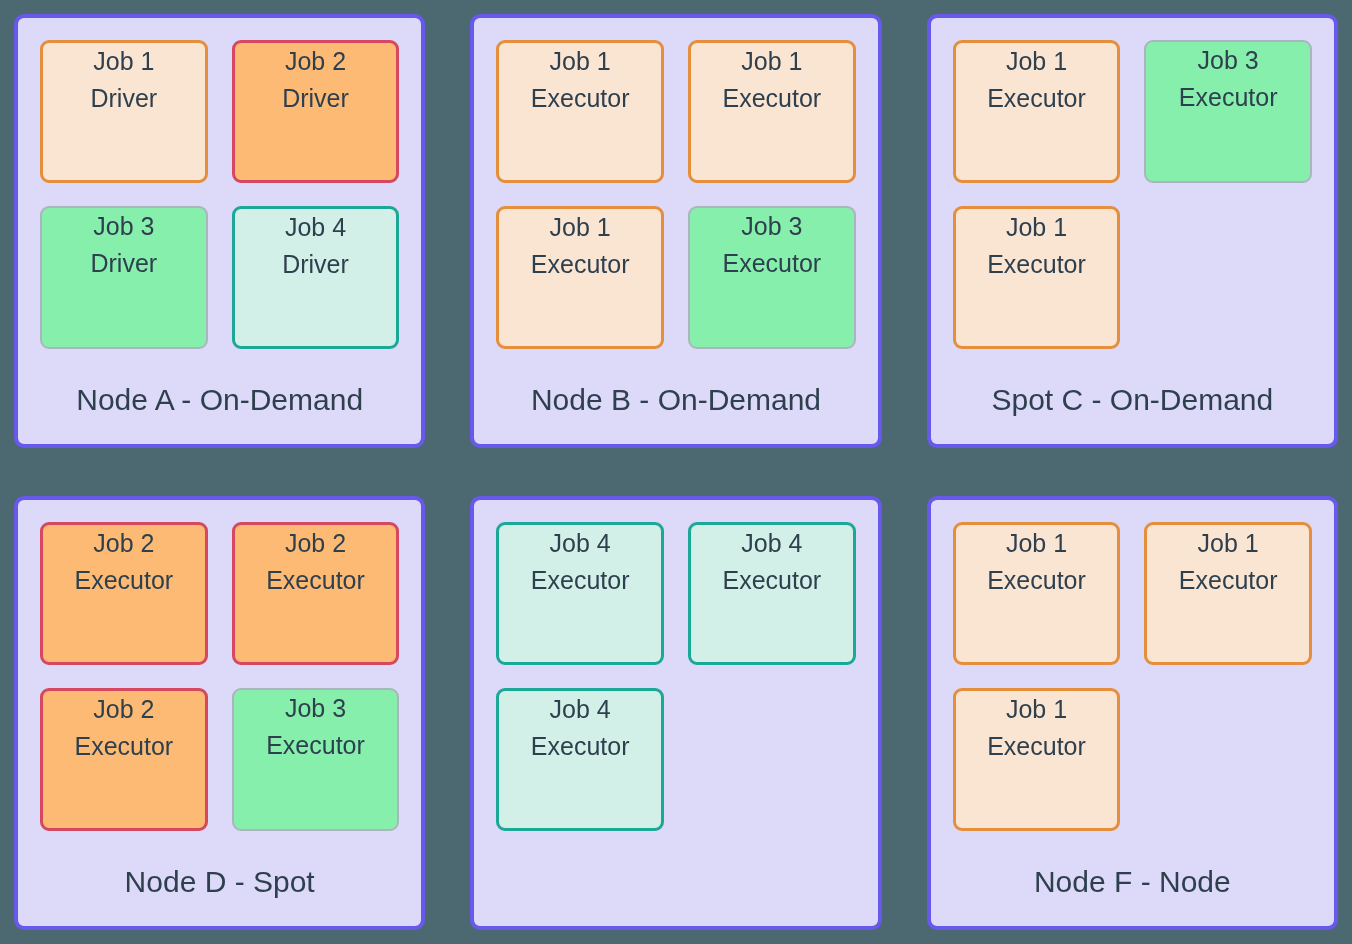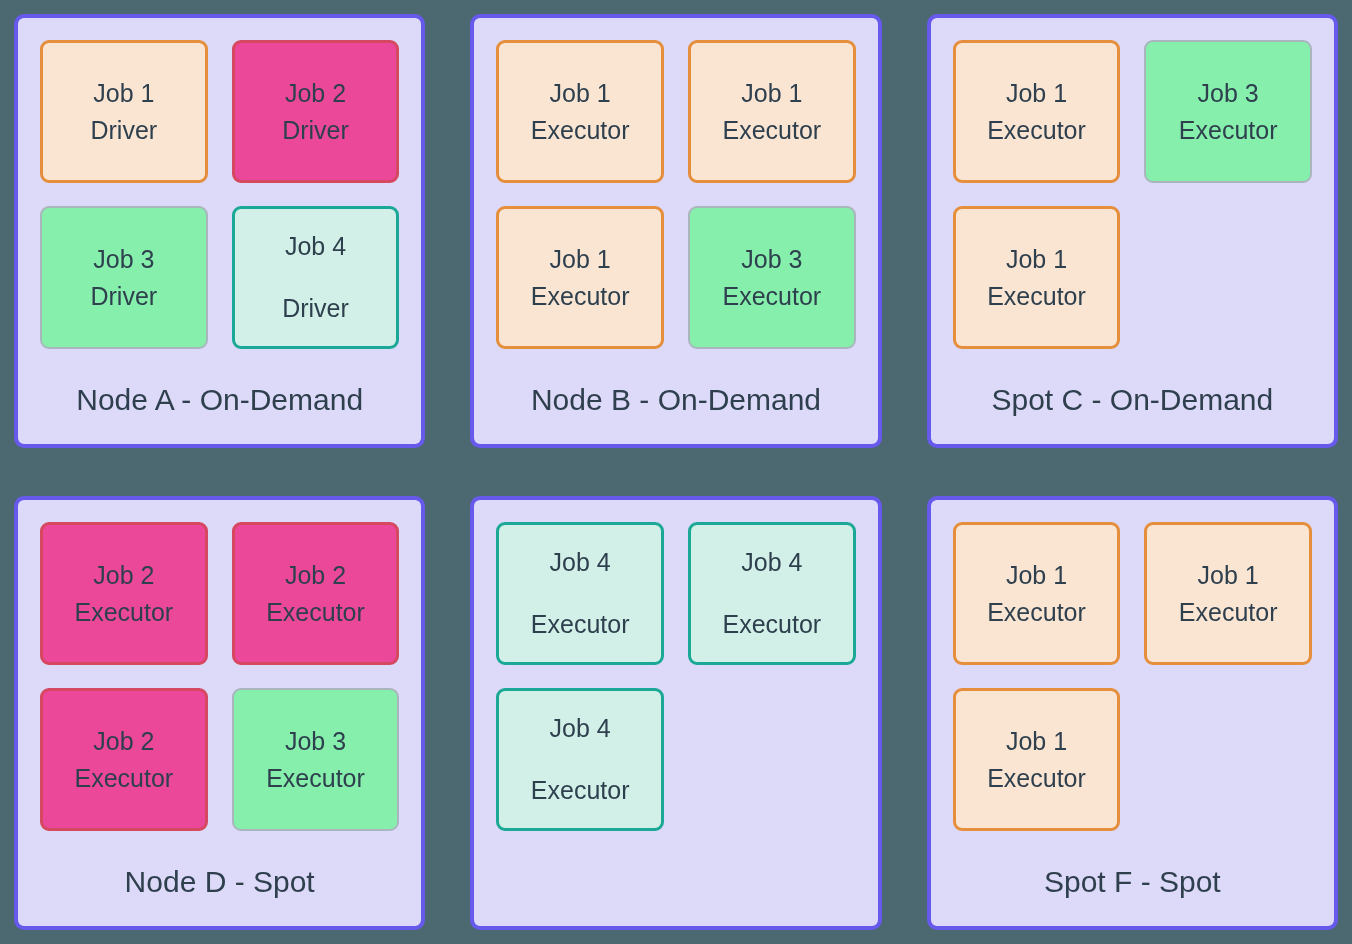--- a/index.html
+++ b/index.html
@@ -43,7 +43,6 @@
     display: flex;
     flex-direction: column;
     align-items: center;
-    justify-content: center;
     text-align: center;
     font-size: 25px;
     line-height: 37px;

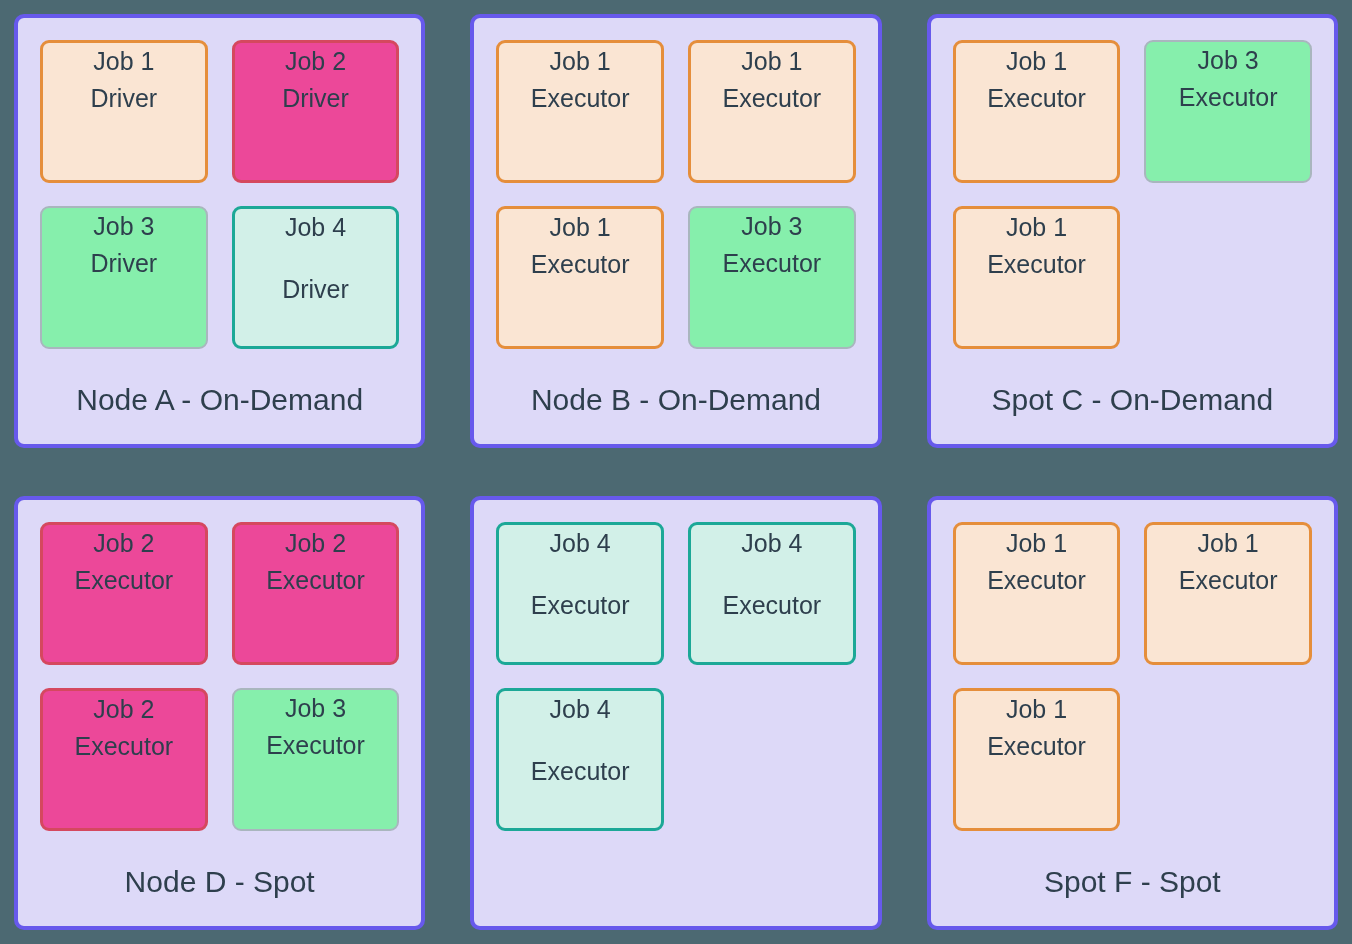--- a/index.html
+++ b/index.html
@@ -50,7 +50,7 @@
     color: #2E3F4D;
   }
   .job-box[data-style="job1"] { border-color: #E58E3B; background: #FAE5D3; }
-  .job-box[data-style="job2"] { border-color: #D5485F; background: #ec4899; }
+  .job-box[data-style="job2"] { border-color: #D5485F; background: #fdba74; }
   .job-box[data-style="job3"] { border-color: #A9B6BE; background: #86efac; border-width: 2px; }
   .job-box[data-style="job4"] { border-color: #1CA897; background: #D2F0E8; gap: 25px; }
   .node-label {

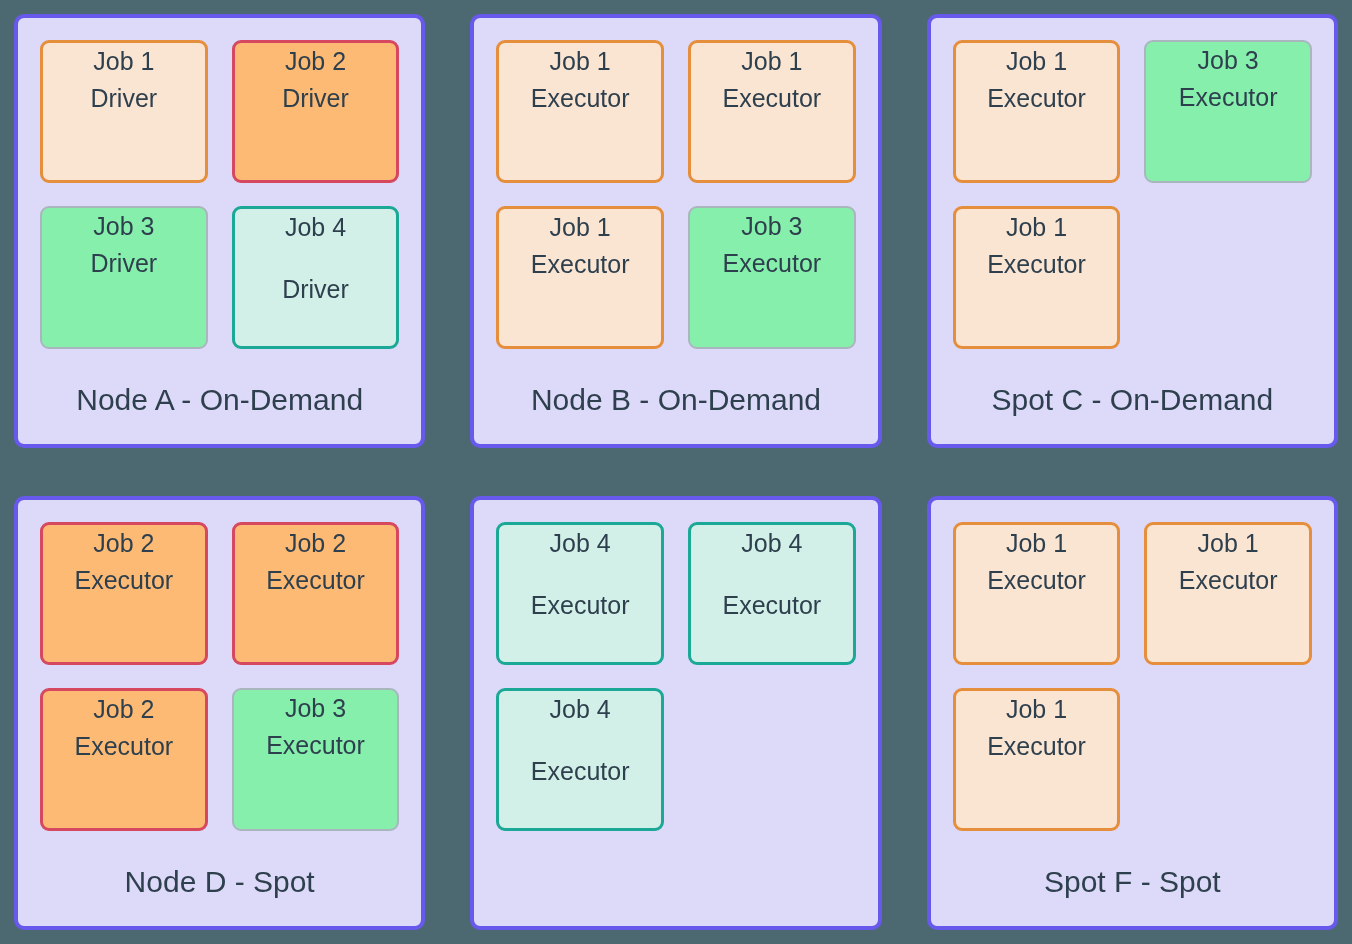--- a/index.html
+++ b/index.html
@@ -52,7 +52,7 @@
   .job-box[data-style="job1"] { border-color: #E58E3B; background: #FAE5D3; }
   .job-box[data-style="job2"] { border-color: #D5485F; background: #fdba74; }
   .job-box[data-style="job3"] { border-color: #A9B6BE; background: #86efac; border-width: 2px; }
-  .job-box[data-style="job4"] { border-color: #1CA897; background: #D2F0E8; gap: 25px; }
+  .job-box[data-style="job4"] { border-color: #1CA897; background: #D2F0E8; }
   .node-label {
     flex: 1;
     display: flex;

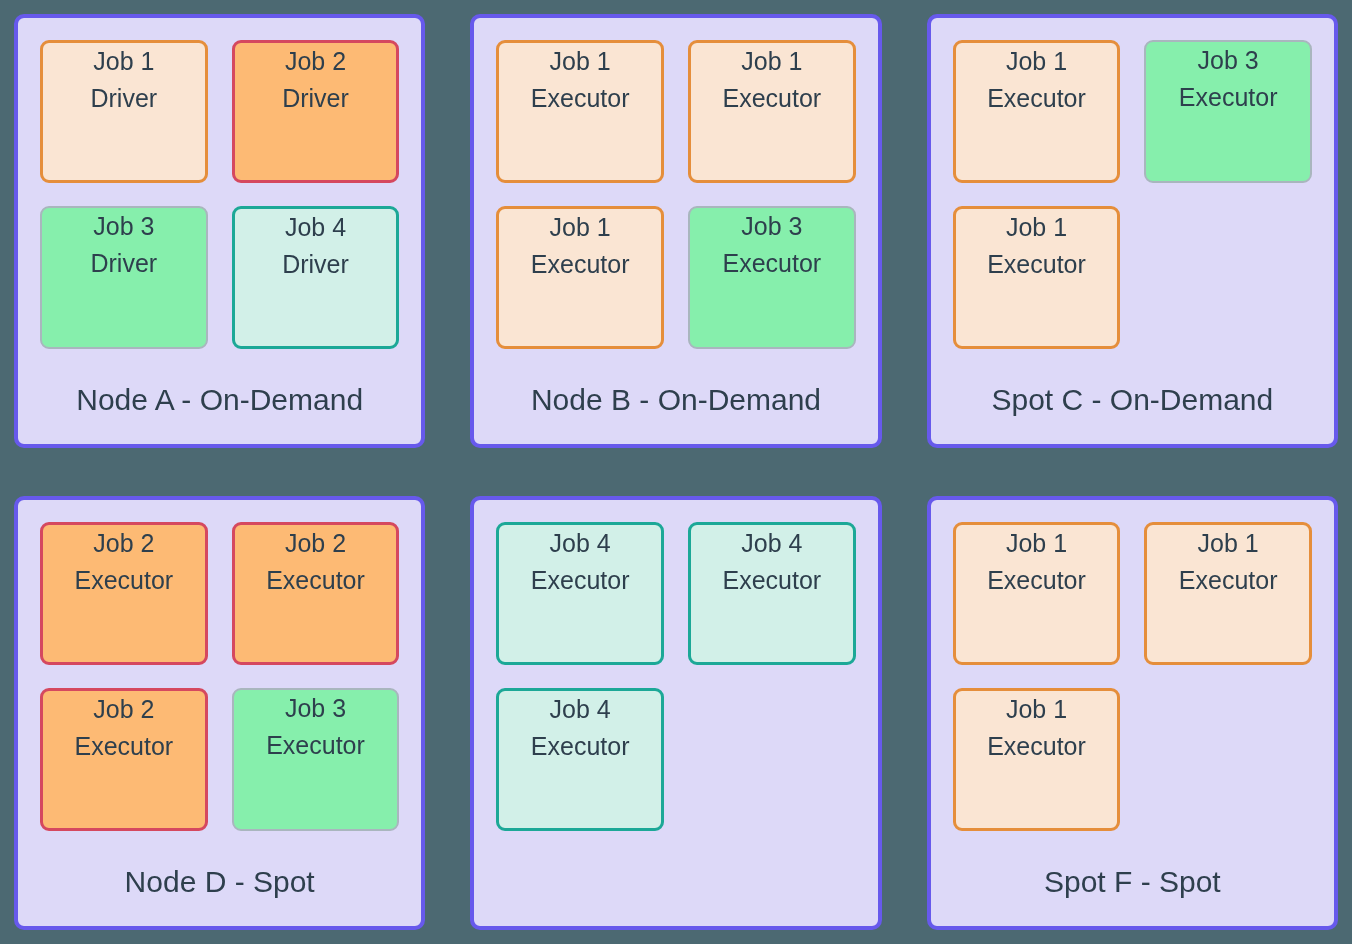--- a/index.html
+++ b/index.html
@@ -186,7 +186,7 @@
         <div>Executor</div>
       </div>
     </div>
-    <div class="node-label">Spot F - Spot</div>
+    <div class="node-label">Node F - Node</div>
   </section>
 
 </div>

